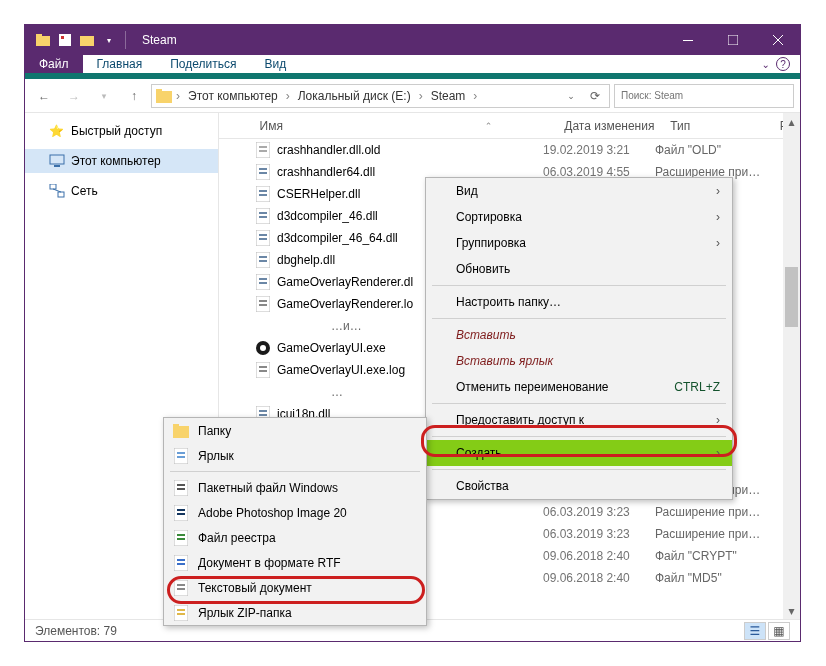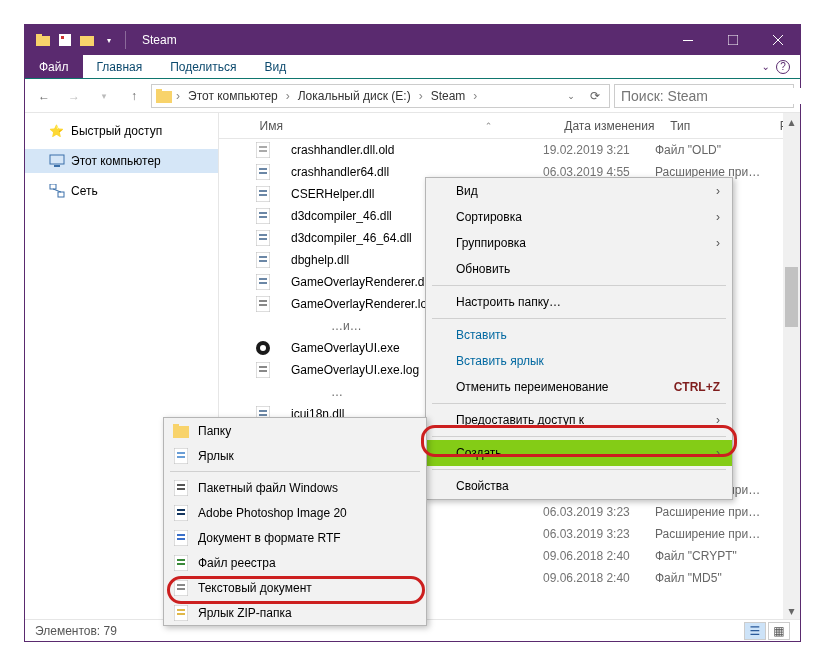--- a/index.html
+++ b/index.html
@@ -14,7 +14,7 @@
 .titlebar .win-controls { margin-left: auto; display: flex; }
 .titlebar .win-controls div { width: 45px; height: 30px; display: flex; align-items: center; justify-content: center; color: #fff; cursor: pointer; }
 
-.ribbon-tabs { height: 24px; background: #fff; display: flex; align-items: stretch; border-bottom: 1px solid #0f766e; }
+.ribbon-tabs { height: 24px; background: #fff; display: flex; align-items: stretch; border-bottom: 6px solid #0f766e; }
 .ribbon-tabs .tab { padding: 0 14px; display: flex; align-items: center; font-size: 12px; color: #0c4a6e; cursor: pointer; }
 .ribbon-tabs .tab.file { background: #5a2a6f; color: #fff; }
 .ribbon-tabs .help { margin-left: auto; display: flex; align-items: center; padding-right: 10px; gap: 6px; color: #5a2a6f; }

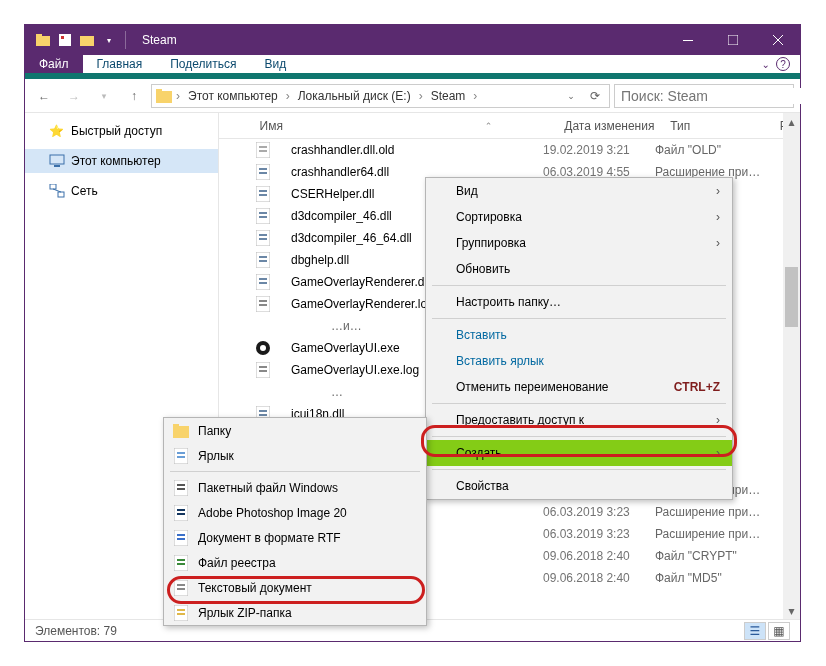--- a/index.html
+++ b/index.html
@@ -27,7 +27,7 @@
 .address .chev { color: #888; }
 .addr-btn { width: 20px; color: #666; text-align: center; }
 .search { width: 180px; height: 24px; border: 1px solid #ccc; display: flex; align-items: center; padding: 0 6px; color: #888; }
-.search input { border: none; outline: none; flex: 1; font-size: 14px; }
+.search input { border: none; outline: none; flex: 1; font-size: 10px; }
 
 .body { display: flex; height: calc(100% - 30px - 24px - 34px - 22px); position: relative; }
 .sidebar { width: 194px; border-right: 1px solid #e6e6e6; padding-top: 6px; }

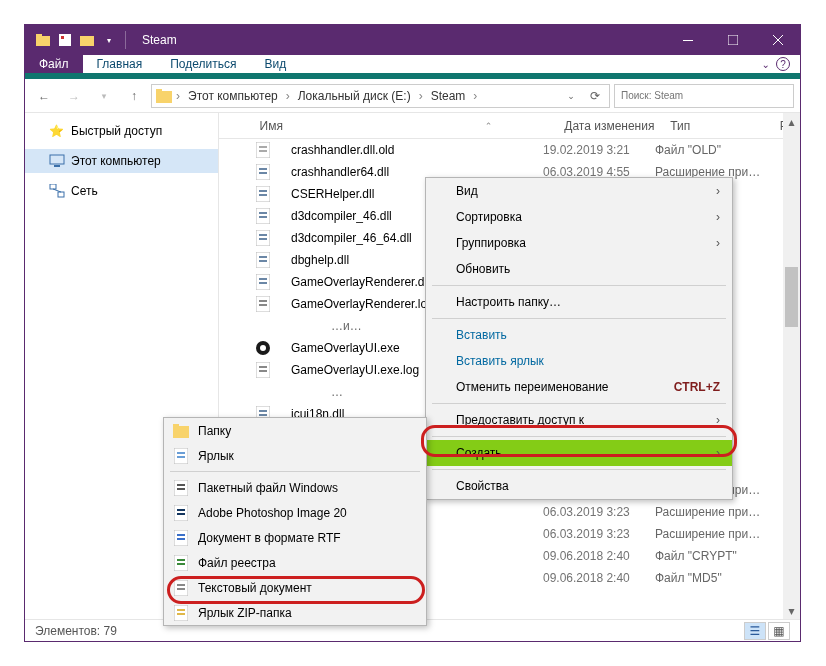--- a/index.html
+++ b/index.html
@@ -44,7 +44,7 @@
 .col-size { flex: 1; }
 .filelist { flex: 1; overflow: hidden; }
 .frow { display: flex; align-items: center; height: 22px; }
-.frow .c-name { width: 324px; display: flex; align-items: center; gap: 20px; padding-left: 36px; }
+.frow .c-name { width: 324px; display: flex; align-items: center; gap: 6px; padding-left: 36px; }
 .frow .c-date { width: 112px; color: #737373; }
 .frow .c-type { width: 116px; color: #666; white-space: nowrap; overflow: hidden; }
 .fic { width: 16px; height: 16px; display: inline-flex; align-items: center; justify-content: center; }

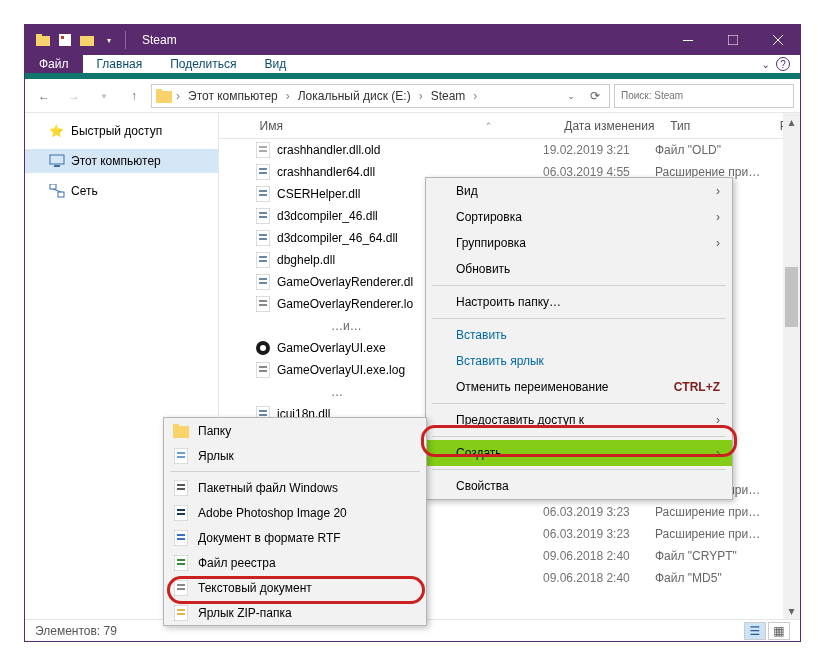--- a/index.html
+++ b/index.html
@@ -60,7 +60,7 @@
 
 .ctx { position: absolute; background: #f2f2f2; border: 1px solid #b5b5b5; box-shadow: 2px 2px 6px rgba(0,0,0,0.25); }
 .ctx .item { display: flex; align-items: center; height: 26px; padding: 0 12px 0 30px; cursor: default; position: relative; }
-.ctx .item.disabled { color: #0369a1; }
+.ctx .item.disabled { color: #7f1d1d; font-style: italic; }
 .ctx .item .arrow { margin-left: auto; color: #555; }
 .ctx .item .shortcut { margin-left: auto; color: #7f1d1d; font-weight: bold; }
 .ctx .sep { height: 1px; background: #d0d0d0; margin: 3px 6px; }

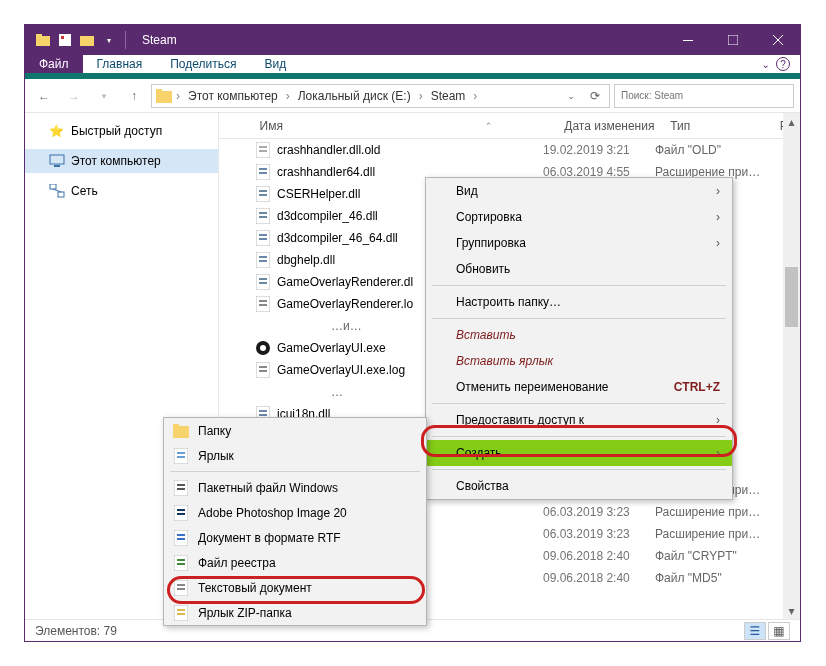--- a/index.html
+++ b/index.html
@@ -62,7 +62,7 @@
 .ctx .item { display: flex; align-items: center; height: 26px; padding: 0 12px 0 30px; cursor: default; position: relative; }
 .ctx .item.disabled { color: #7f1d1d; font-style: italic; }
 .ctx .item .arrow { margin-left: auto; color: #555; }
-.ctx .item .shortcut { margin-left: auto; color: #7f1d1d; font-weight: bold; }
+.ctx .item .shortcut { margin-left: auto; color: #14532d; }
 .ctx .sep { height: 1px; background: #d0d0d0; margin: 3px 6px; }
 .ctx.primary { top: 152px; left: 400px; width: 308px; }
 .ctx.secondary { top: 392px; left: 138px; width: 264px; }

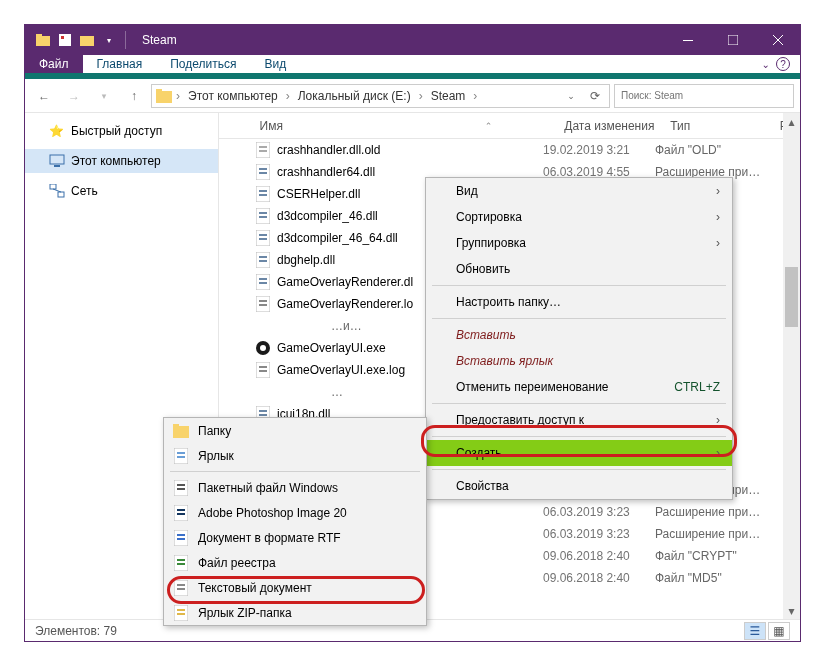--- a/index.html
+++ b/index.html
@@ -499,21 +499,21 @@
         <span class="sic">
           <svg width="14" height="16">
             <rect x="0" y="0" width="14" height="16" fill="#fff" stroke="#bbb"></rect>
+            <rect x="3" y="4" width="8" height="2" fill="#3a8a3a"></rect>
+            <rect x="3" y="8" width="8" height="2" fill="#3a8a3a"></rect>
+          </svg>
+        </span>
+        <span>Файл реестра</span>
+      </div>
+      <div class="item">
+        <span class="sic">
+          <svg width="14" height="16">
+            <rect x="0" y="0" width="14" height="16" fill="#fff" stroke="#bbb"></rect>
             <rect x="3" y="4" width="8" height="2" fill="#3a6fc9"></rect>
             <rect x="3" y="8" width="8" height="2" fill="#3a6fc9"></rect>
           </svg>
         </span>
         <span>Документ в формате RTF</span>
-      </div>
-      <div class="item">
-        <span class="sic">
-          <svg width="14" height="16">
-            <rect x="0" y="0" width="14" height="16" fill="#fff" stroke="#bbb"></rect>
-            <rect x="3" y="4" width="8" height="2" fill="#3a8a3a"></rect>
-            <rect x="3" y="8" width="8" height="2" fill="#3a8a3a"></rect>
-          </svg>
-        </span>
-        <span>Файл реестра</span>
       </div>
       <div class="item">
         <span class="sic">

